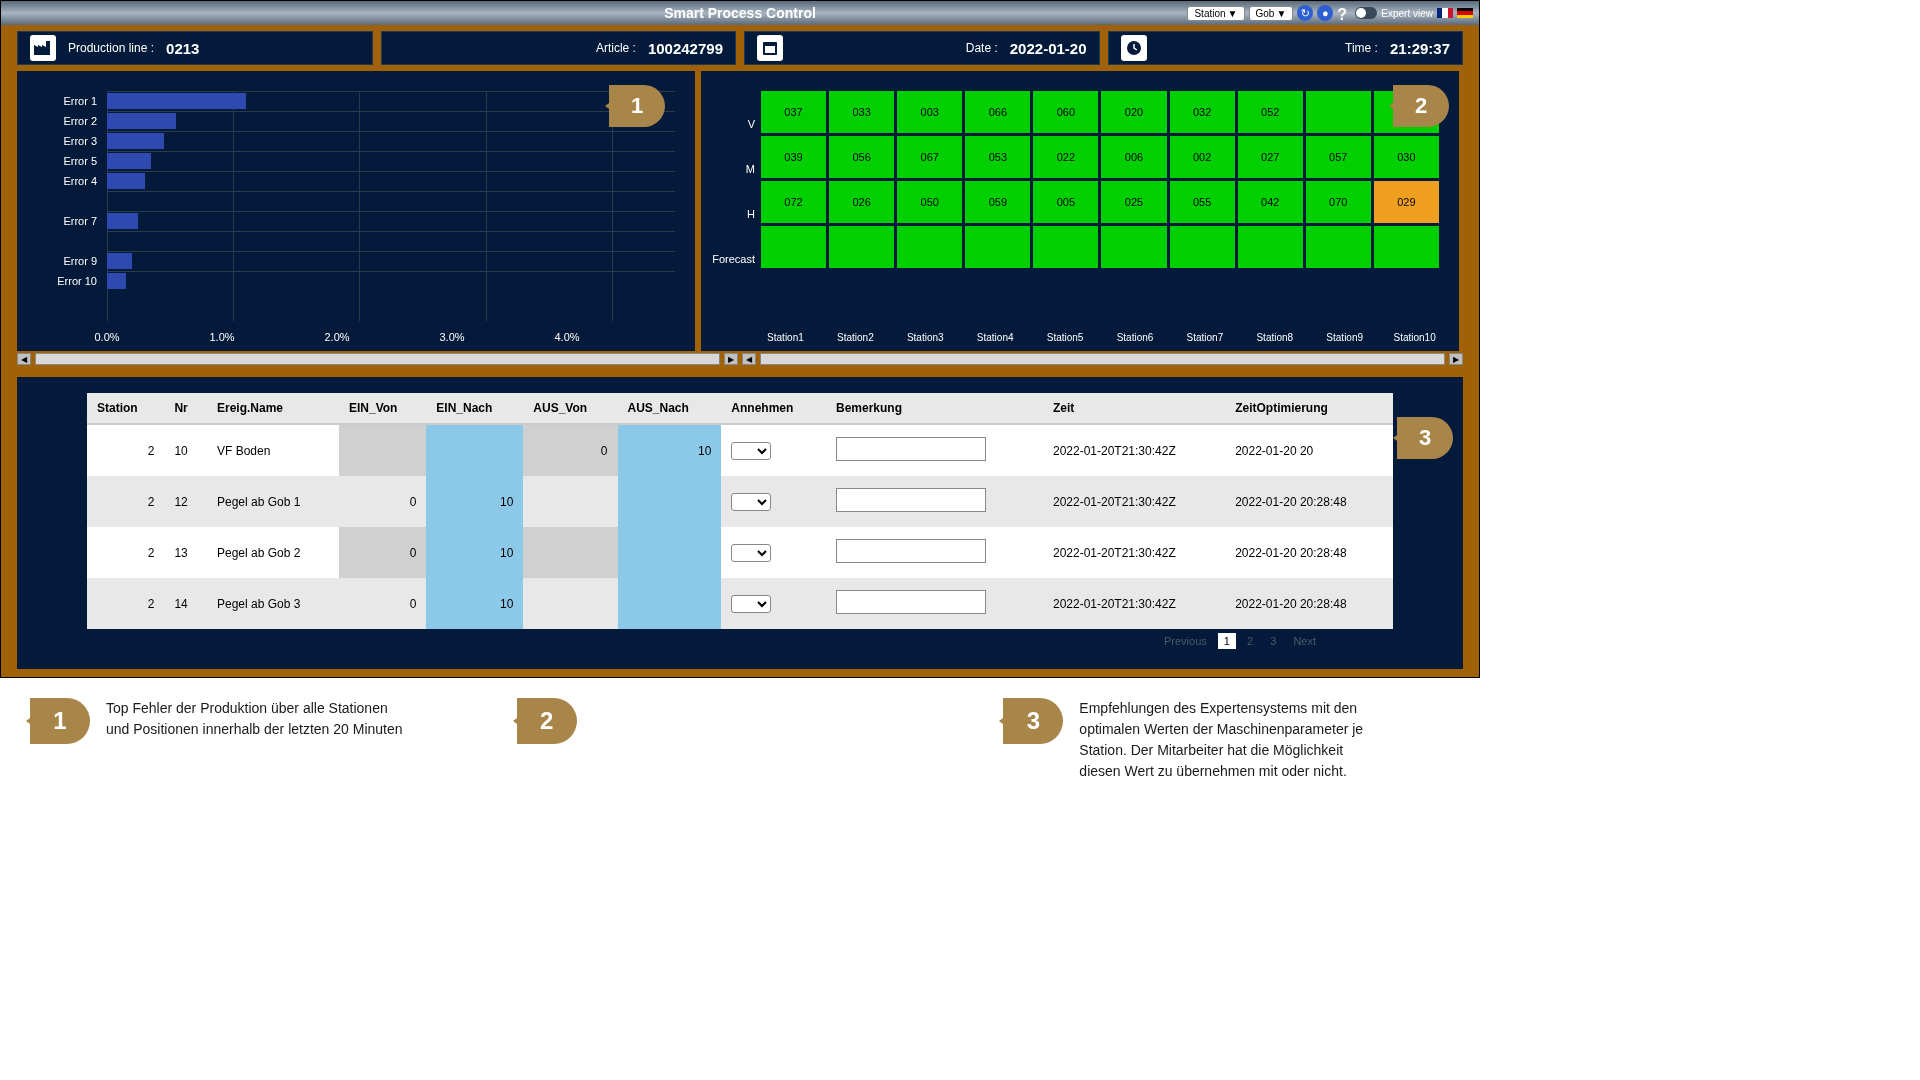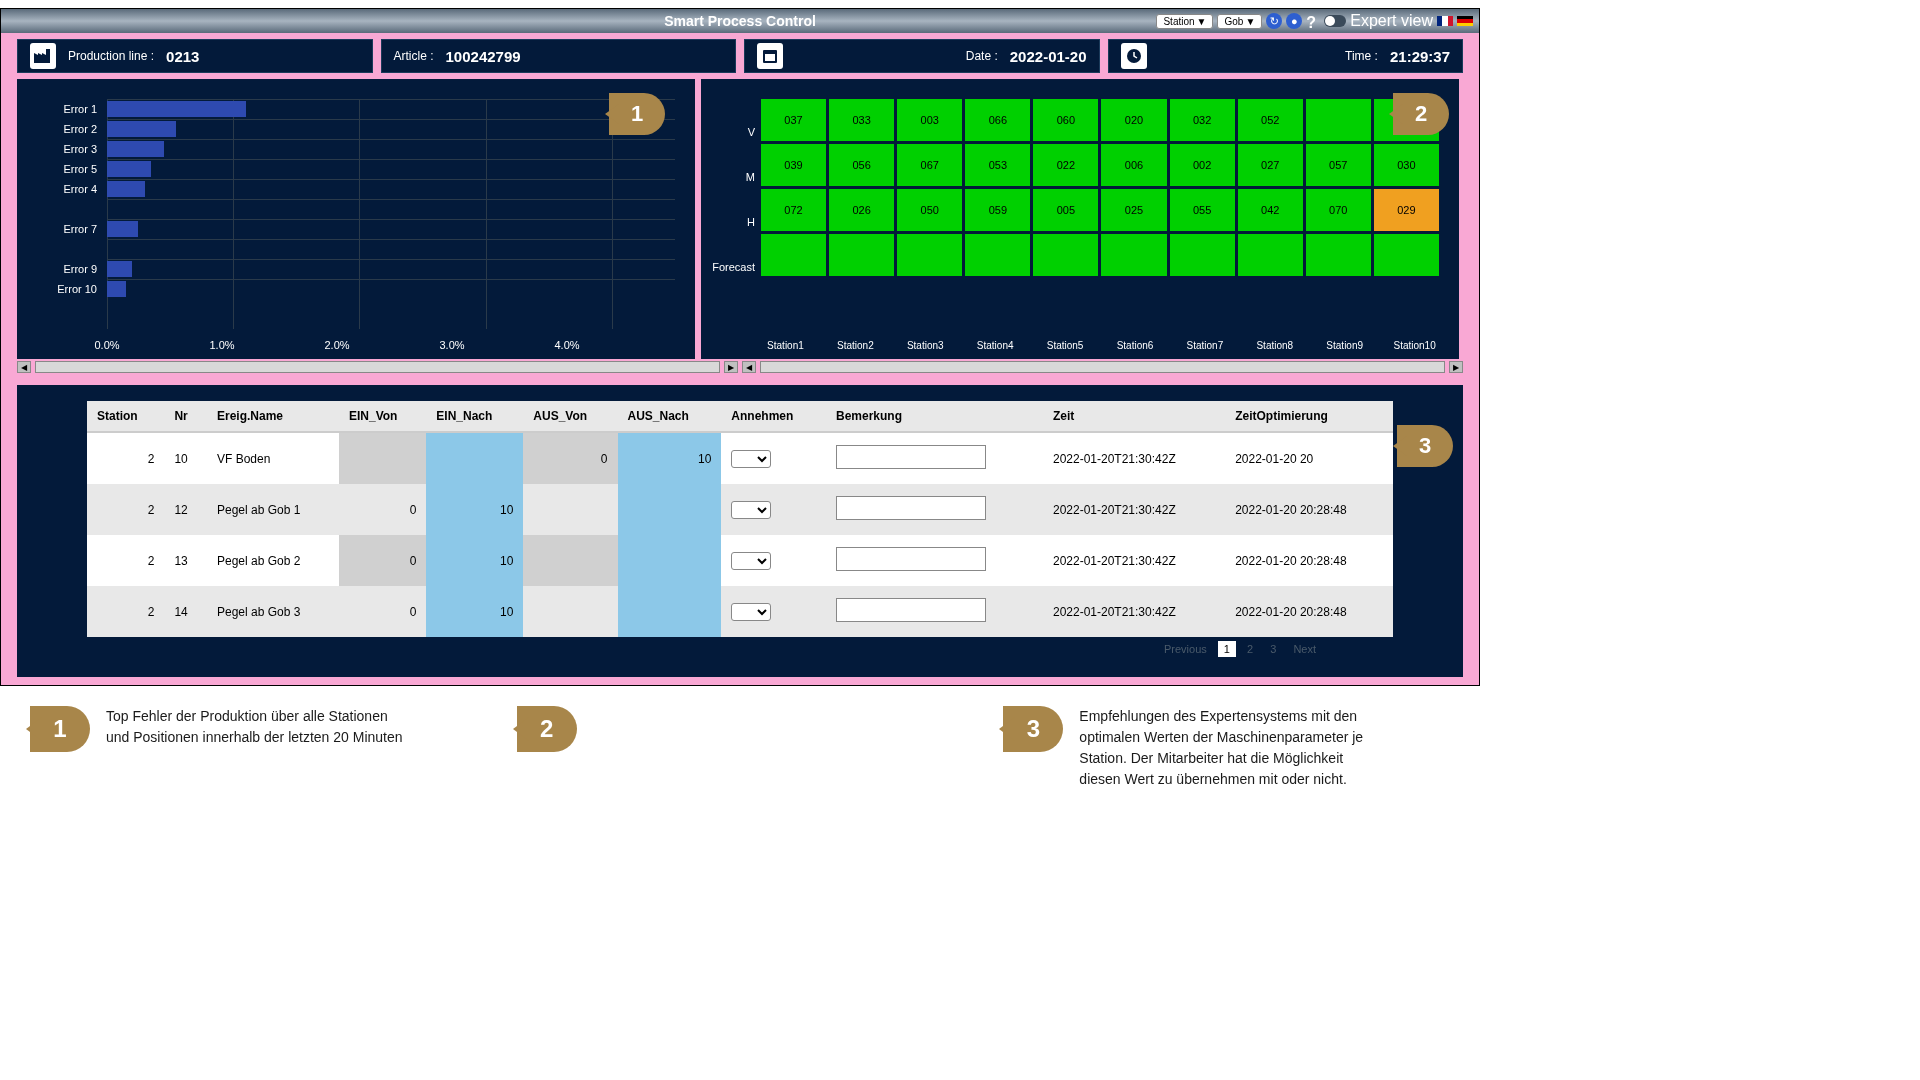--- a/index.html
+++ b/index.html
@@ -4,7 +4,7 @@
 <style>
 * { margin: 0; padding: 0; box-sizing: border-box; font-family: Arial, sans-serif; }
 body { background: #fff; width: 1480px; height: 833px; overflow: hidden; }
-.app { background: #f9a8d4; border: 1px solid #000; margin-top: 8px; }
+.app { background: #a16207; border: 1px solid #000; }
 .titlebar { background: linear-gradient(to bottom, #5a6a7a, #a8b4c0, #5a6a7a); height: 24px; display: flex; align-items: center; justify-content: center; position: relative; }
 .titlebar-title { color: #fff; font-weight: bold; font-size: 14px; }
 .titlebar-controls { position: absolute; right: 6px; display: flex; gap: 4px; align-items: center; }

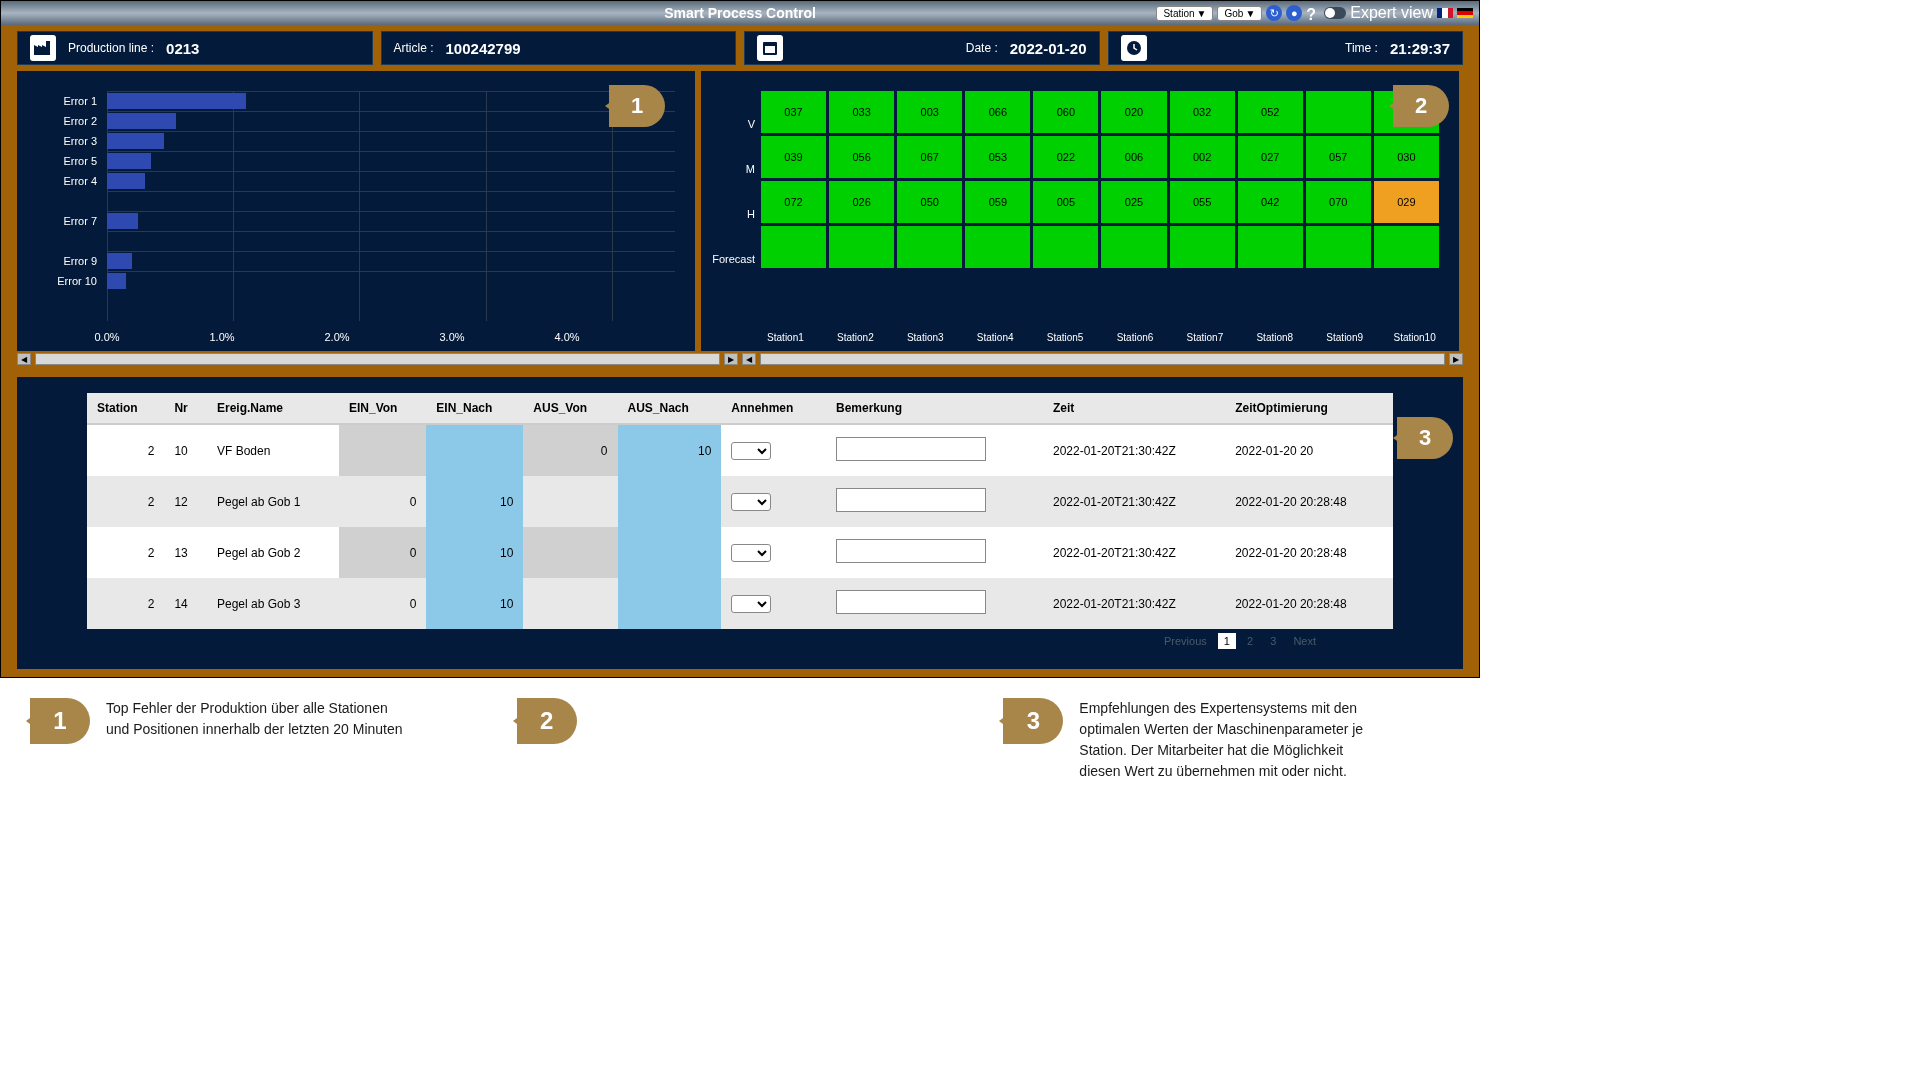--- a/index.html
+++ b/index.html
@@ -14,7 +14,7 @@
 .tb-help { width: 14px; height: 14px; background: transparent; color: #fff; font-weight: bold; }
 .toggle { width: 22px; height: 12px; background: #3a4a5a; border-radius: 6px; position: relative; }
 .toggle::after { content: ''; position: absolute; width: 10px; height: 10px; background: #fff; border-radius: 50%; top: 1px; left: 1px; }
-.expert-label { color: #fff; font-size: 16px; }
+.expert-label { color: #fff; font-size: 10px; }
 .flag { width: 16px; height: 10px; background: linear-gradient(to right, #00247d 33%, #fff 33%, #fff 66%, #cf142b 66%); }
 .flag2 { width: 16px; height: 10px; background: linear-gradient(to bottom, #000 33%, #dd0000 33%, #dd0000 66%, #ffce00 66%); }
 

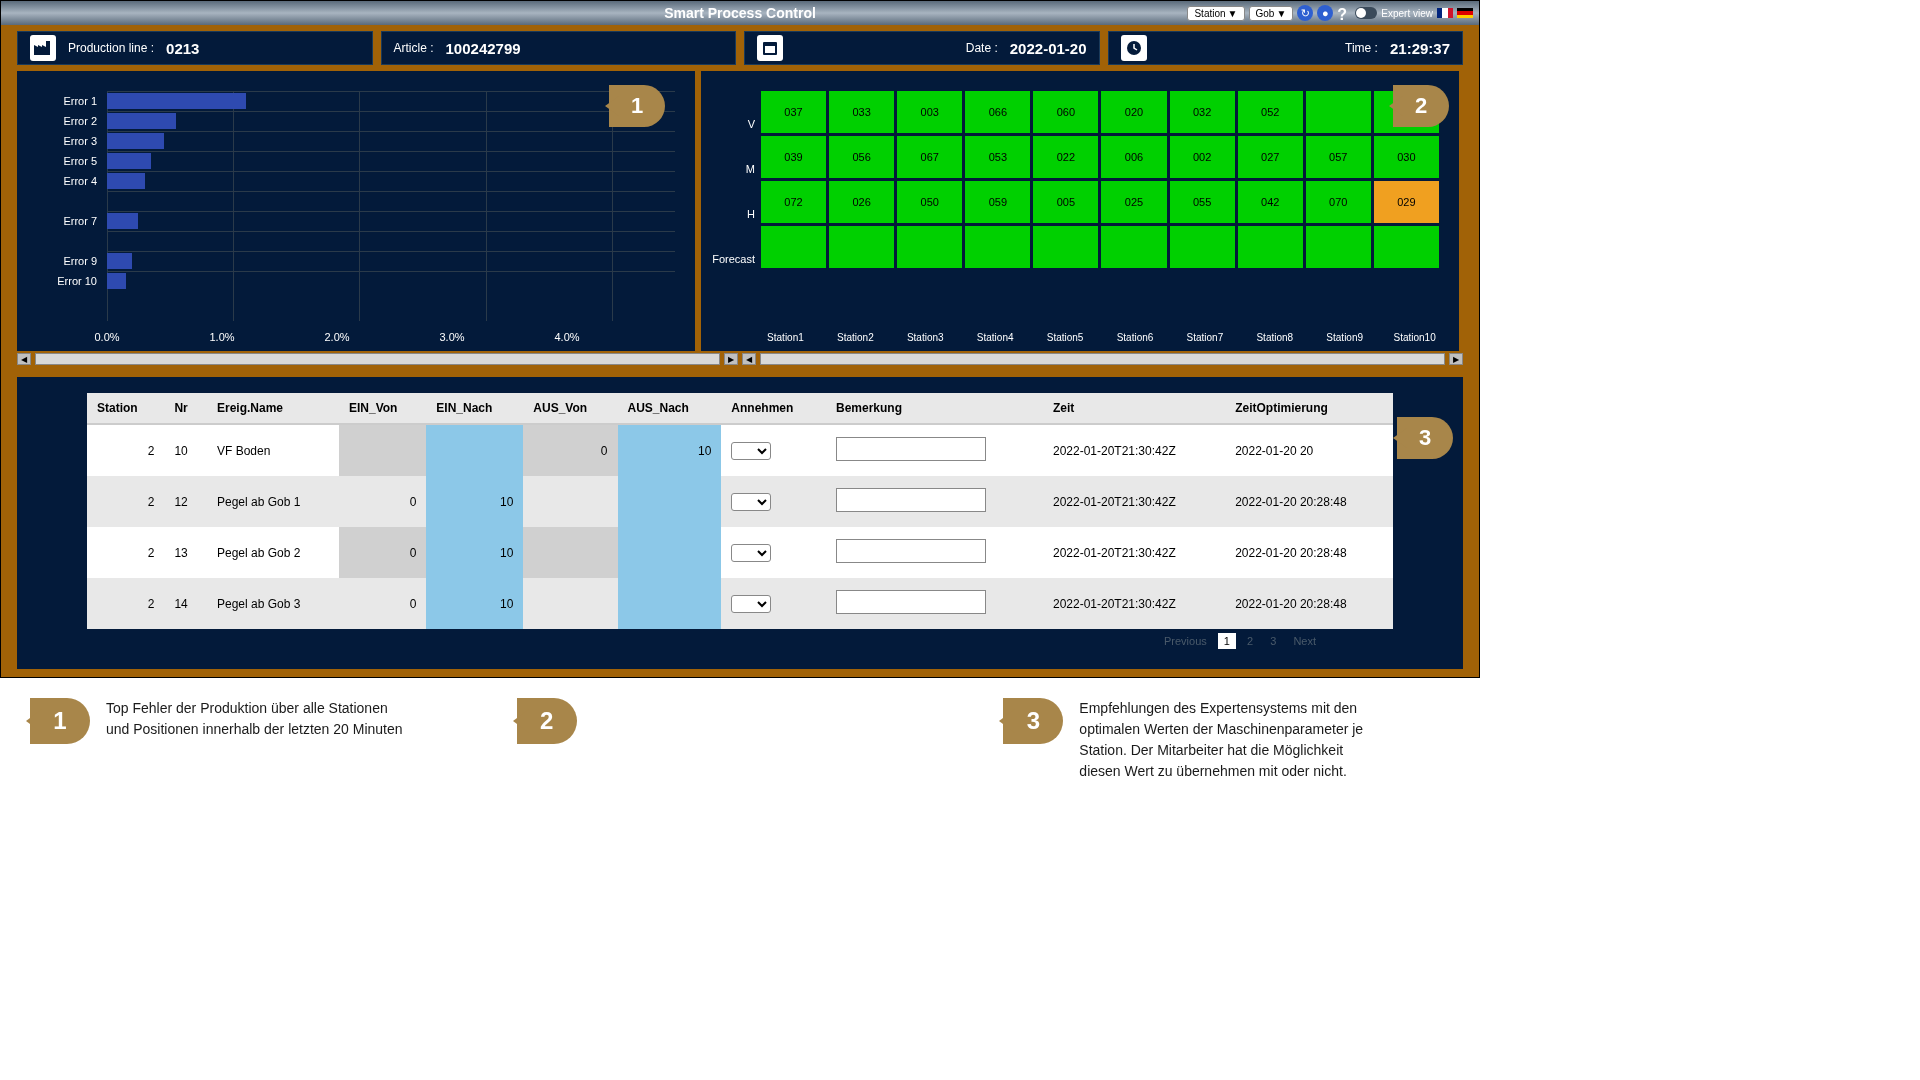--- a/index.html
+++ b/index.html
@@ -23,7 +23,7 @@
 .info-icon { width: 26px; height: 26px; background: #fff; border-radius: 3px; display: flex; align-items: center; justify-content: center; }
 .info-label { font-size: 12px; }
 .info-value { font-weight: bold; font-size: 15px; }
-.info-box.centered { justify-content: flex-start; }
+.info-box.centered { justify-content: flex-end; }
 
 .panels { display: flex; gap: 2px; padding: 0 16px; }
 .panel { background: #031a3a; position: relative; }

